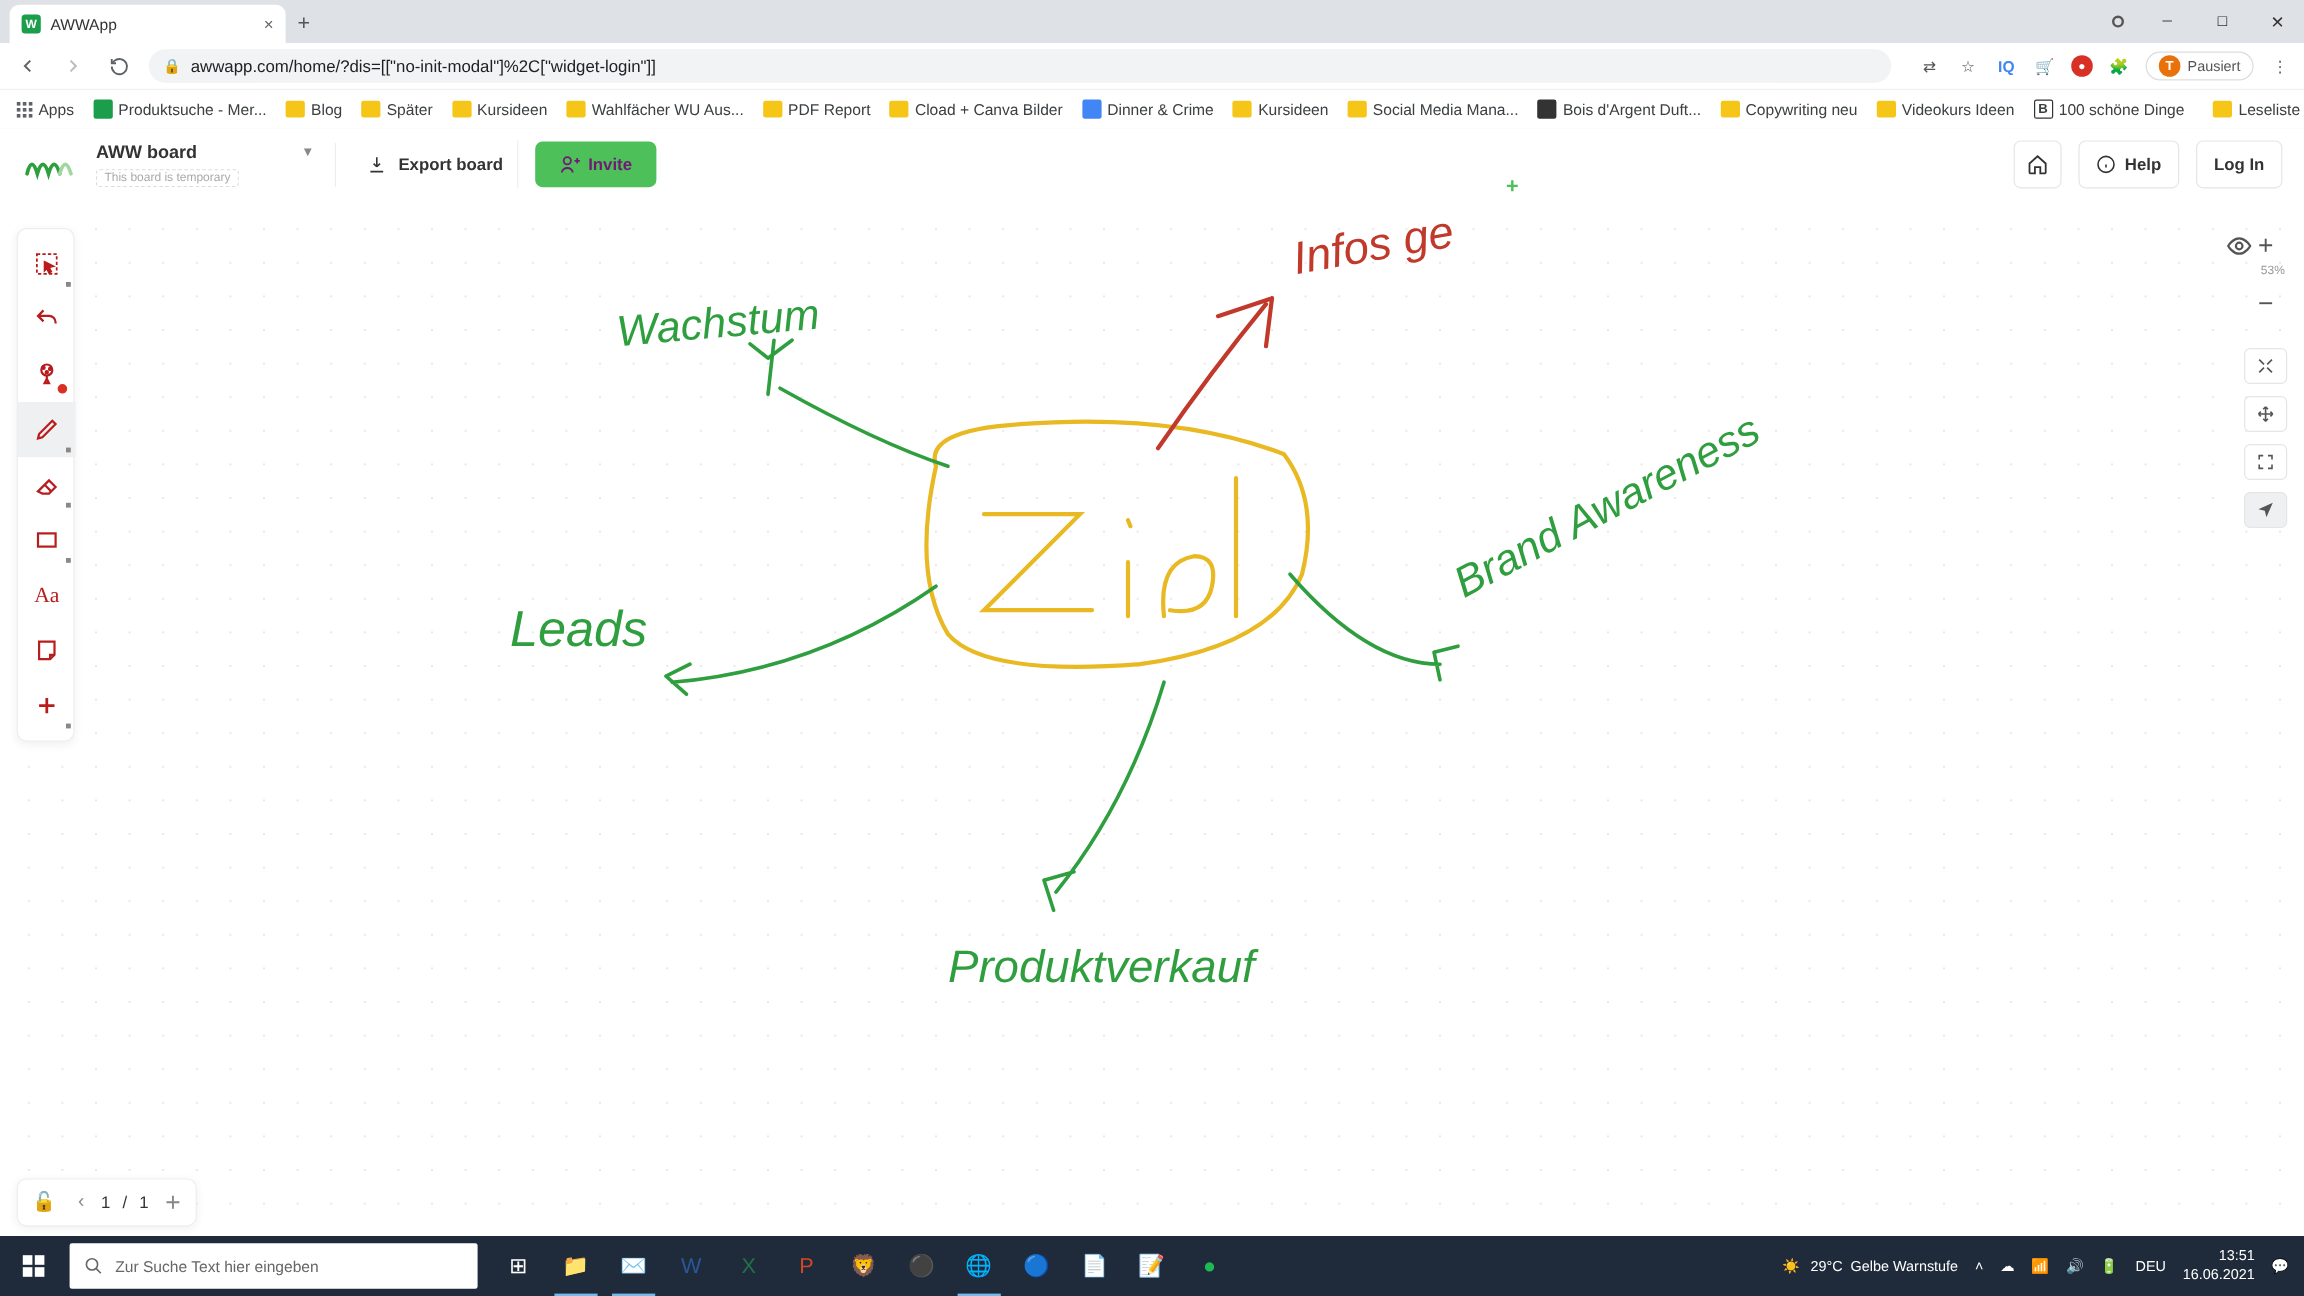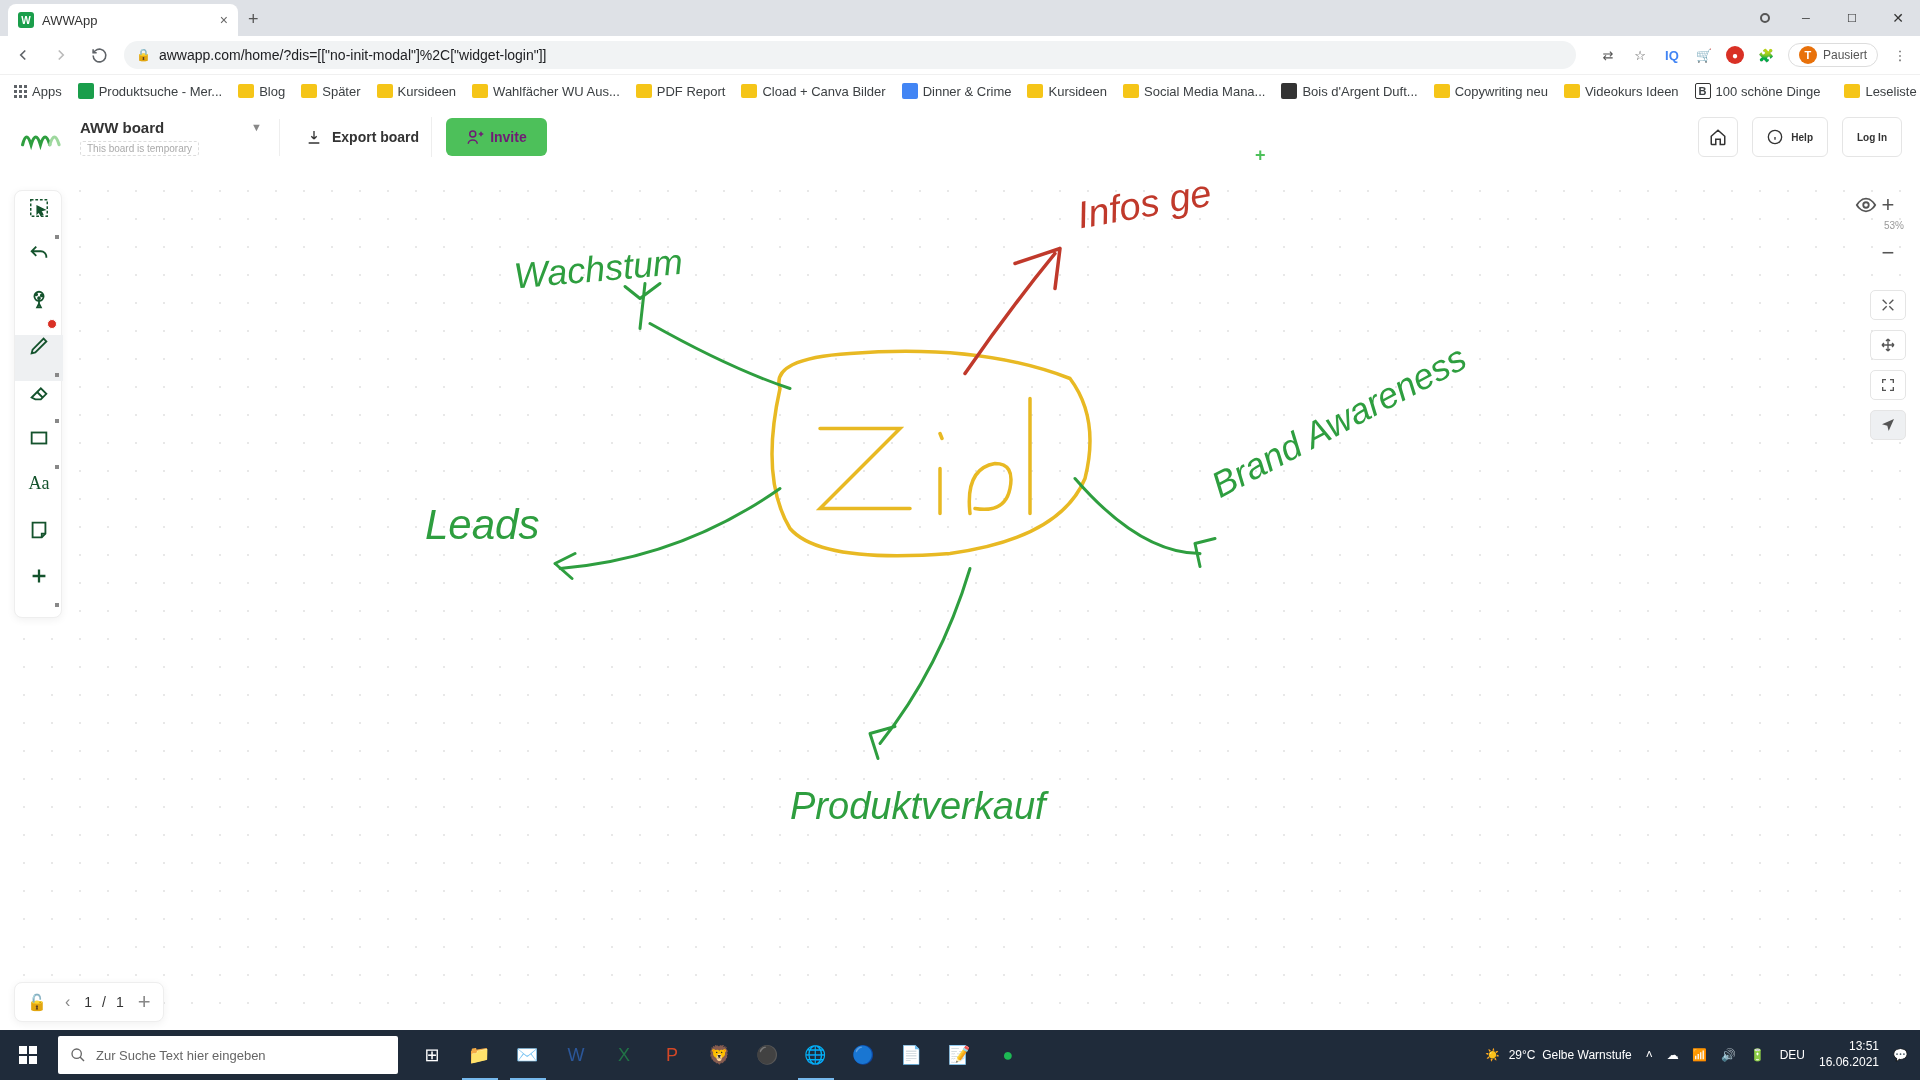--- a/index.html
+++ b/index.html
@@ -51,7 +51,7 @@
 .export-btn { display: flex; align-items: center; gap: 10px; font-size: 14px; font-weight: 600; color: #333; cursor: pointer; padding: 0 12px; border-right: 1px solid #eee; height: 40px; }
 .invite-btn { display: flex; align-items: center; gap: 6px; background: #4dc05a; color: #701a75; font-size: 14px; font-weight: 600; padding: 10px 20px; border-radius: 6px; cursor: pointer; }
 .header-spacer { flex: 1; }
-.header-btn { height: 40px; padding: 0 14px; border: 1px solid #e5e5e5; border-radius: 6px; display: flex; align-items: center; gap: 8px; font-size: 10px; font-weight: 600; color: #333; cursor: pointer; }
+.header-btn { height: 40px; padding: 0 14px; border: 1px solid #e5e5e5; border-radius: 6px; display: flex; align-items: center; gap: 8px; font-size: 14px; font-weight: 600; color: #333; cursor: pointer; }
 .header-btn.icon-only { padding: 0 10px; }
 
 

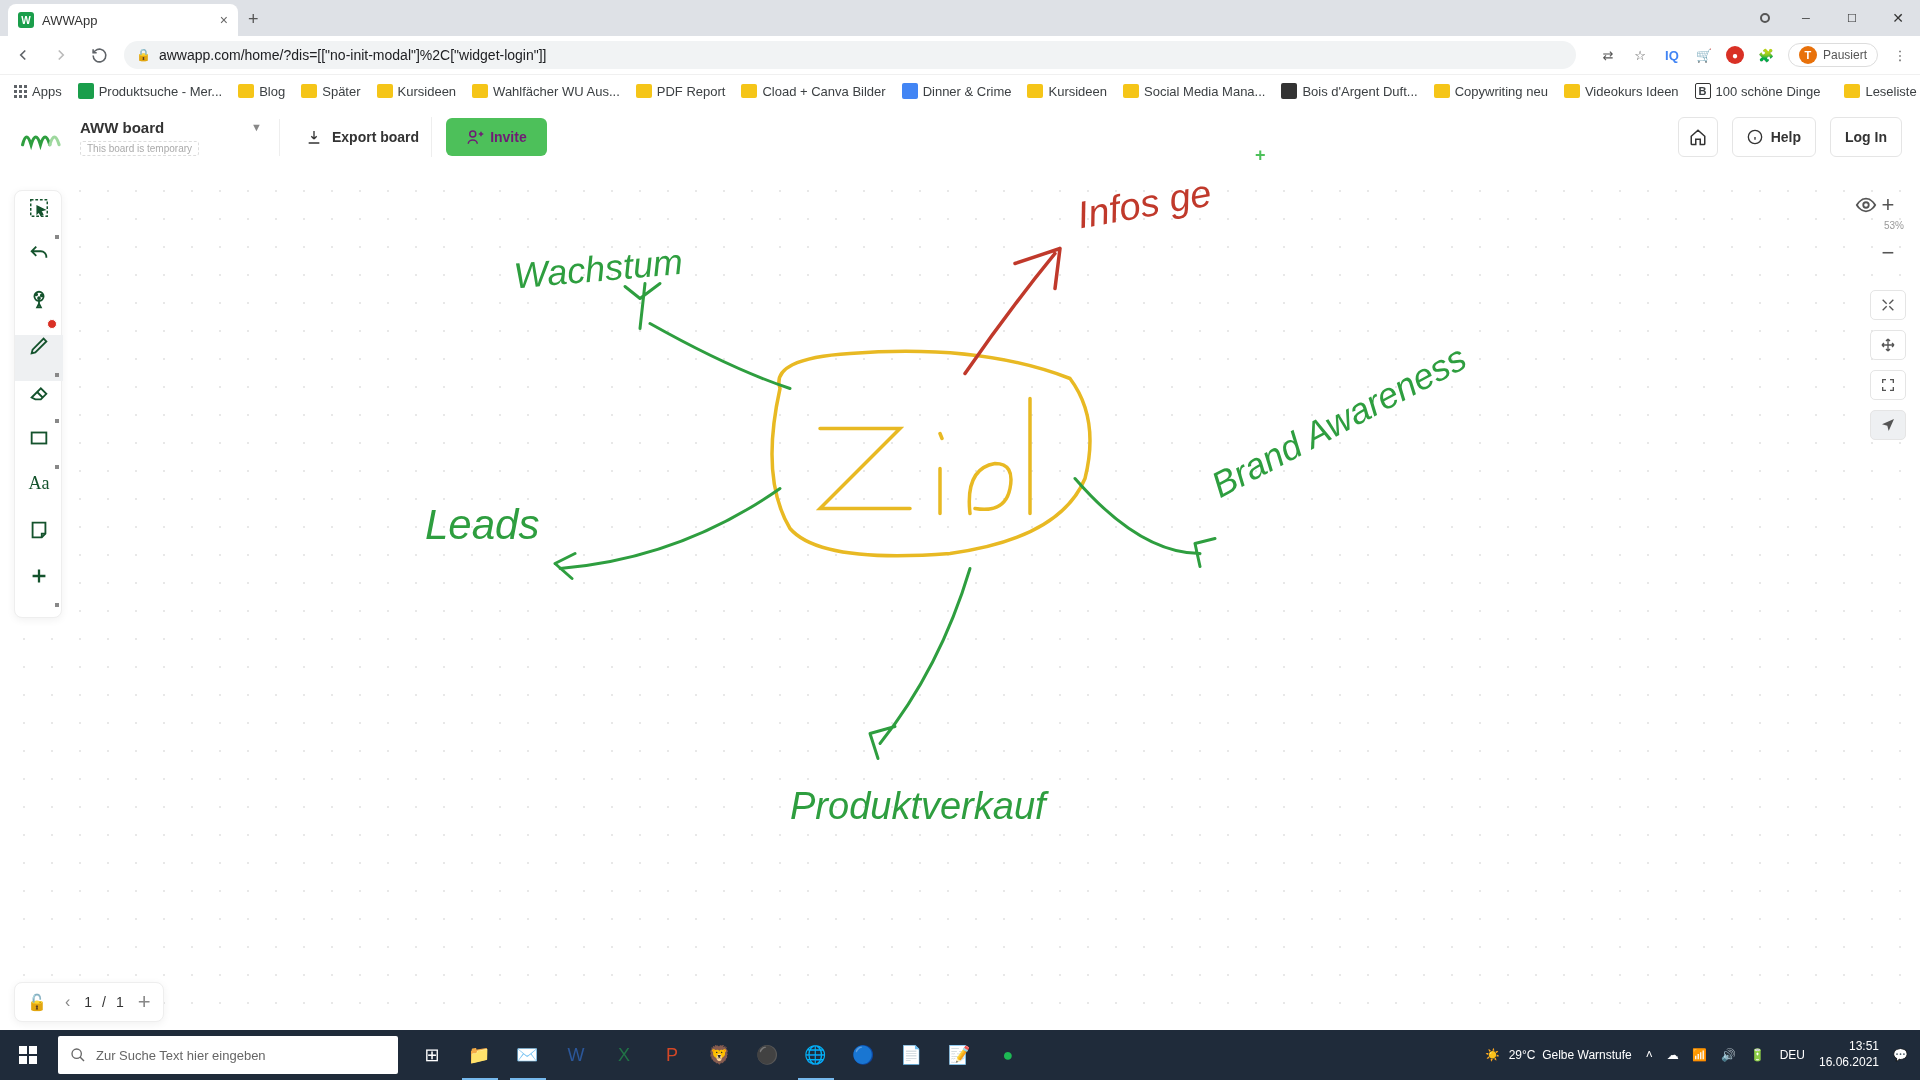--- a/index.html
+++ b/index.html
@@ -56,7 +56,7 @@
 
 
 .left-toolbar { position: absolute; left: 14px; top: 190px; width: 48px; background: #fff; border: 1px solid #eee; border-radius: 8px; display: flex; flex-direction: column; padding: 6px 0; box-shadow: 0 2px 8px rgba(0,0,0,0.06); }
-.tool-btn { width: 48px; height: 46px; display: flex; justify-content: center; cursor: pointer; color: #14532d; position: relative; }
+.tool-btn { width: 48px; height: 46px; display: flex; align-items: center; justify-content: center; cursor: pointer; color: #b91c1c; position: relative; }
 .tool-btn.active { background: #eef0f2; }
 .tool-corner { position: absolute; right: 4px; bottom: 4px; width: 4px; height: 4px; background: #888; }
 .brush-dot { position: absolute; right: 6px; bottom: 6px; width: 10px; height: 10px; background: #d93025; border-radius: 50%; border: 1px solid #fff; }

